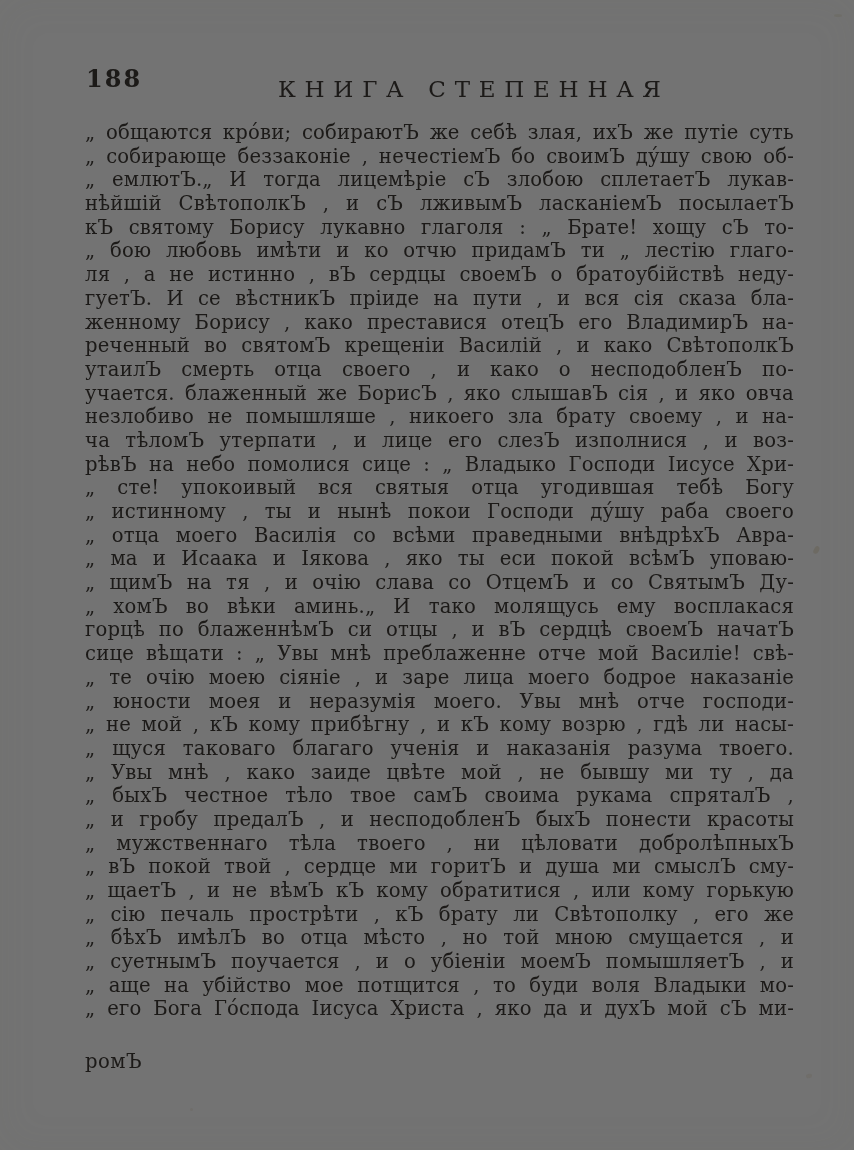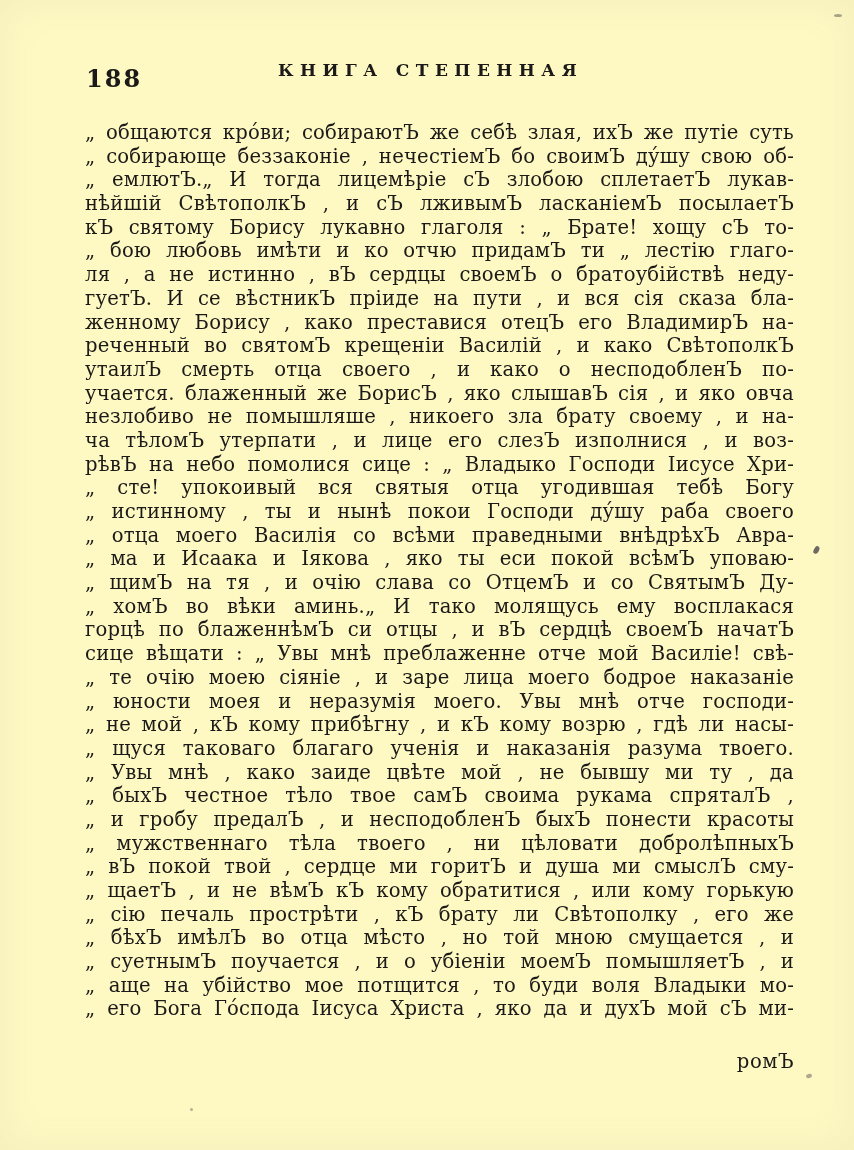--- a/index.html
+++ b/index.html
@@ -12,7 +12,7 @@
     width: 854px;
     height: 1150px;
     margin: 0 auto;
-    background: #fef9c3;
+    background: #737373;
     overflow: hidden;
     color: #1c1a18;
     font-family: "DejaVu Serif", serif;

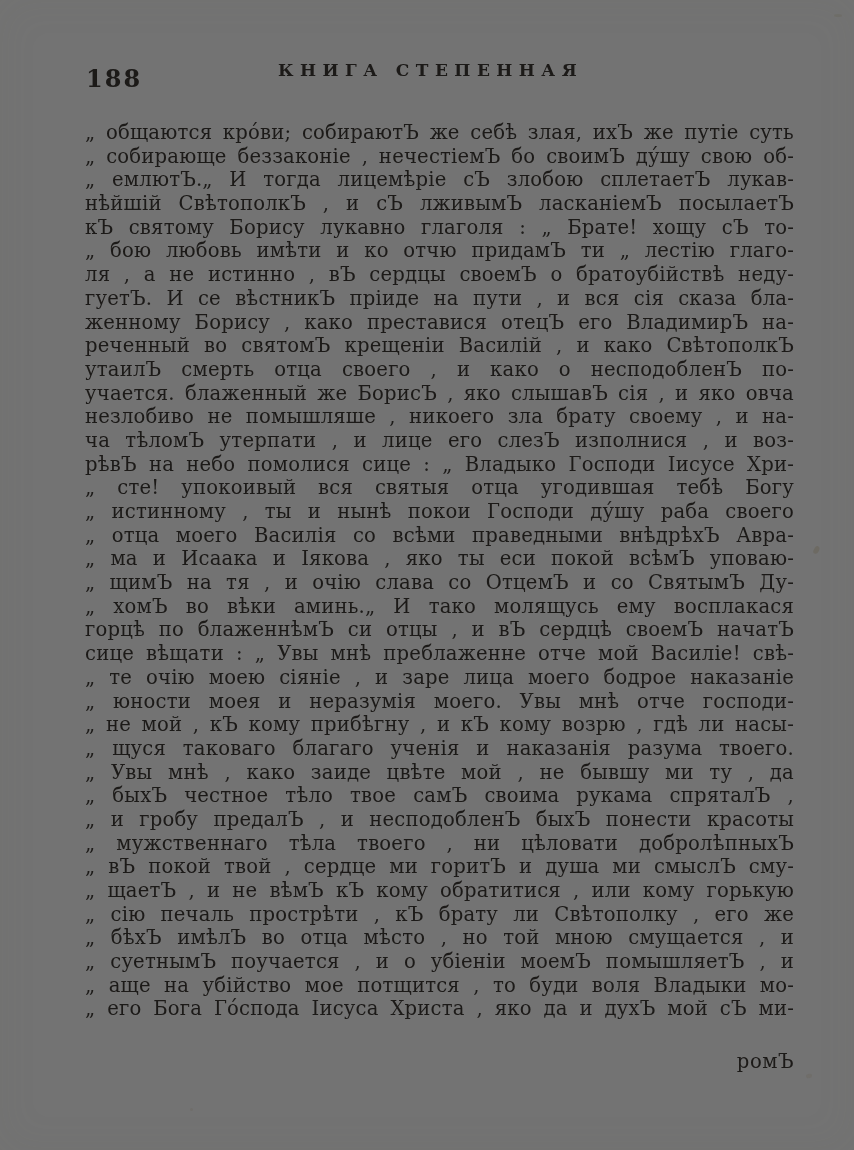--- a/index.html
+++ b/index.html
@@ -36,9 +36,9 @@
   .running-title {
     position: absolute;
     left: 278px;
-    top: 0;
-    font-size: 17px;
-    font-weight: bold;
+    top: 16px;
+    font-size: 23px;
+    font-weight: normal;
     letter-spacing: 0.38em;
     white-space: nowrap;
   }

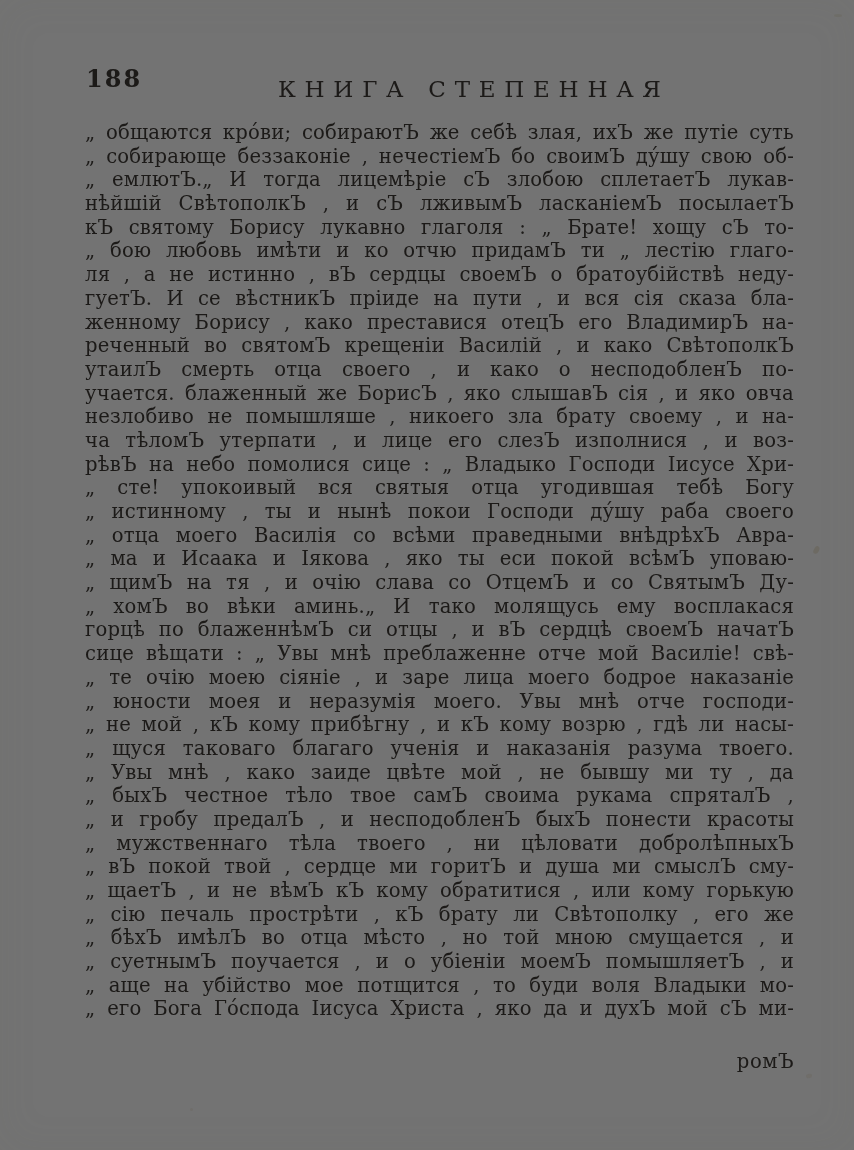--- a/index.html
+++ b/index.html
@@ -63,7 +63,7 @@
     left: 85px;
     top: 1050px;
     width: 709px;
-    text-align: right;
+    text-align: left;
     font-size: 19.6px;
     letter-spacing: 0.5px;
   }

